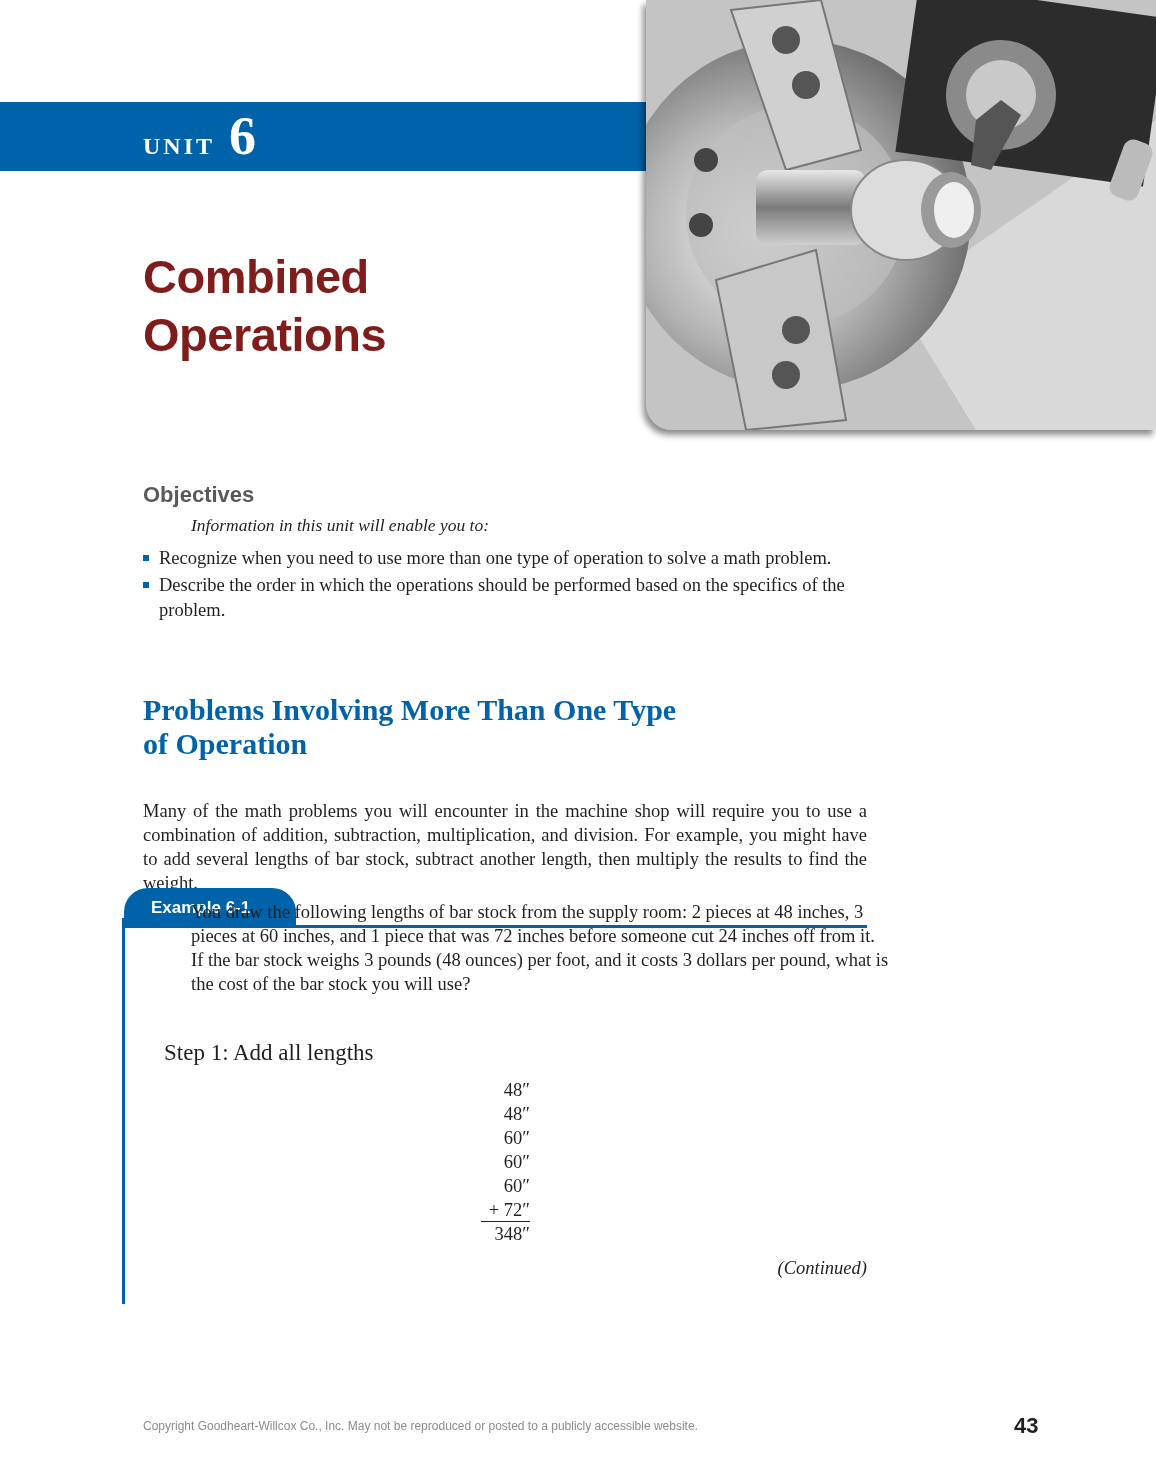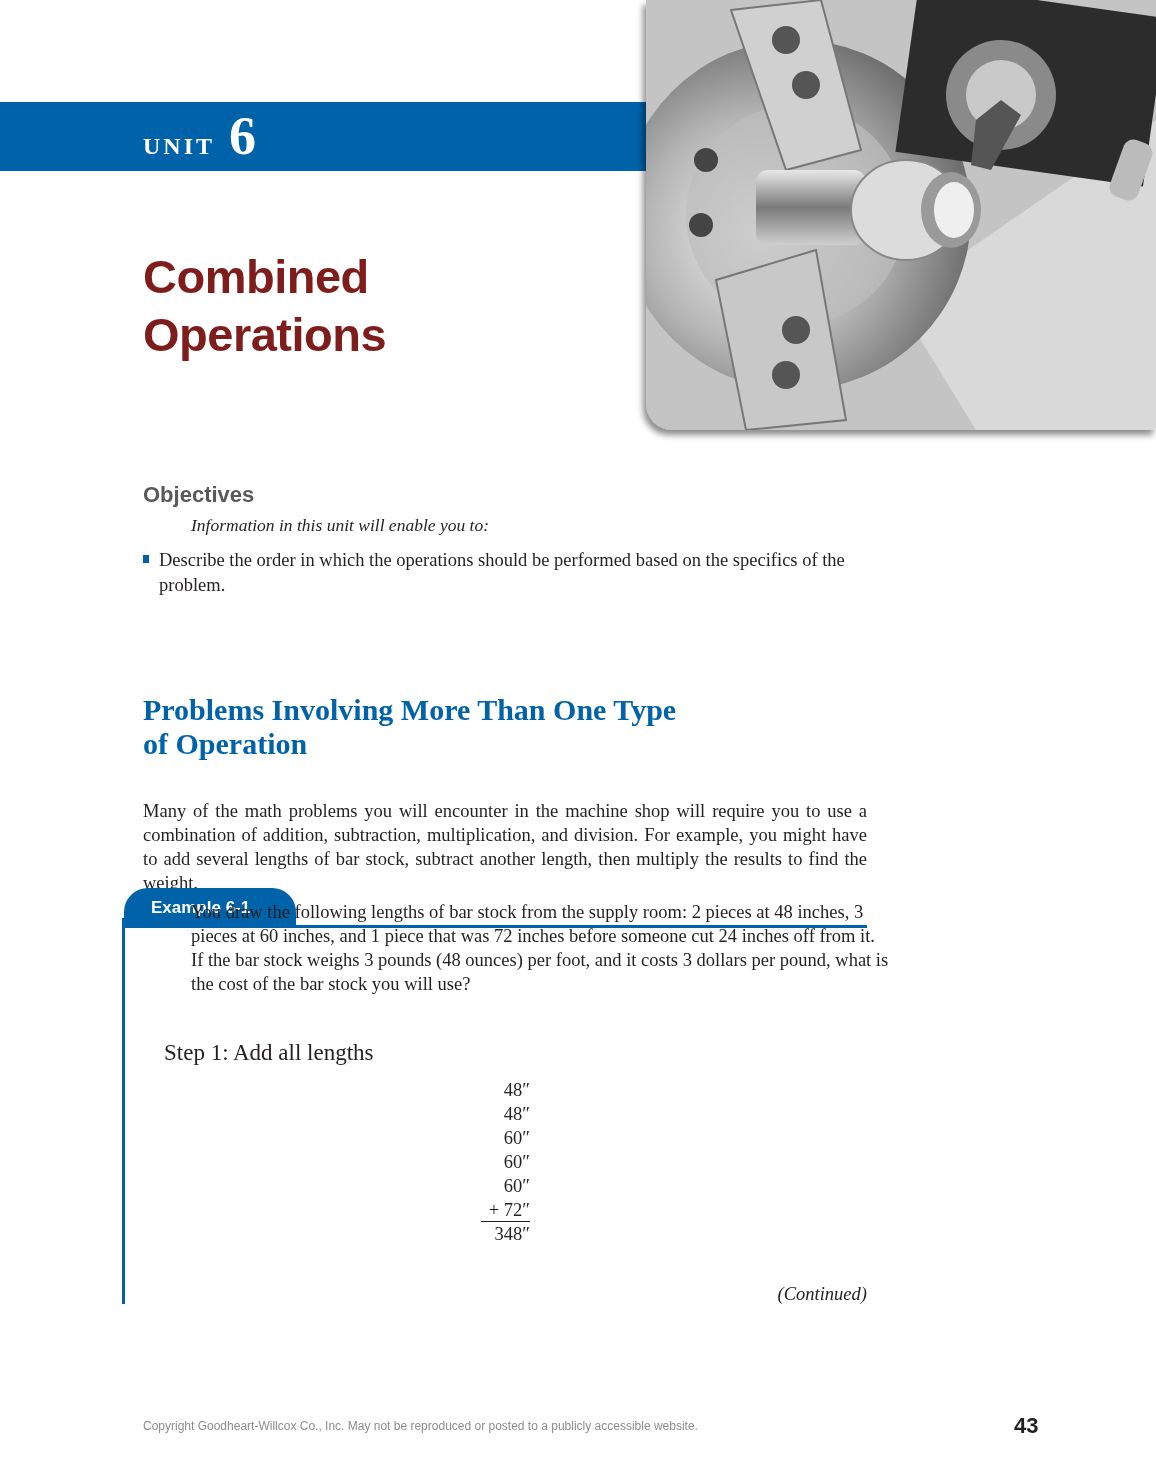--- a/index.html
+++ b/index.html
@@ -154,6 +154,7 @@
 <ul class="objectives-list">
   <li>
     <span class="bullet"></span>
+    <span>Recognize when you need to use more than one type of operation to solve a math problem.</span>
   </li>
   <li>
     <span class="bullet"></span>

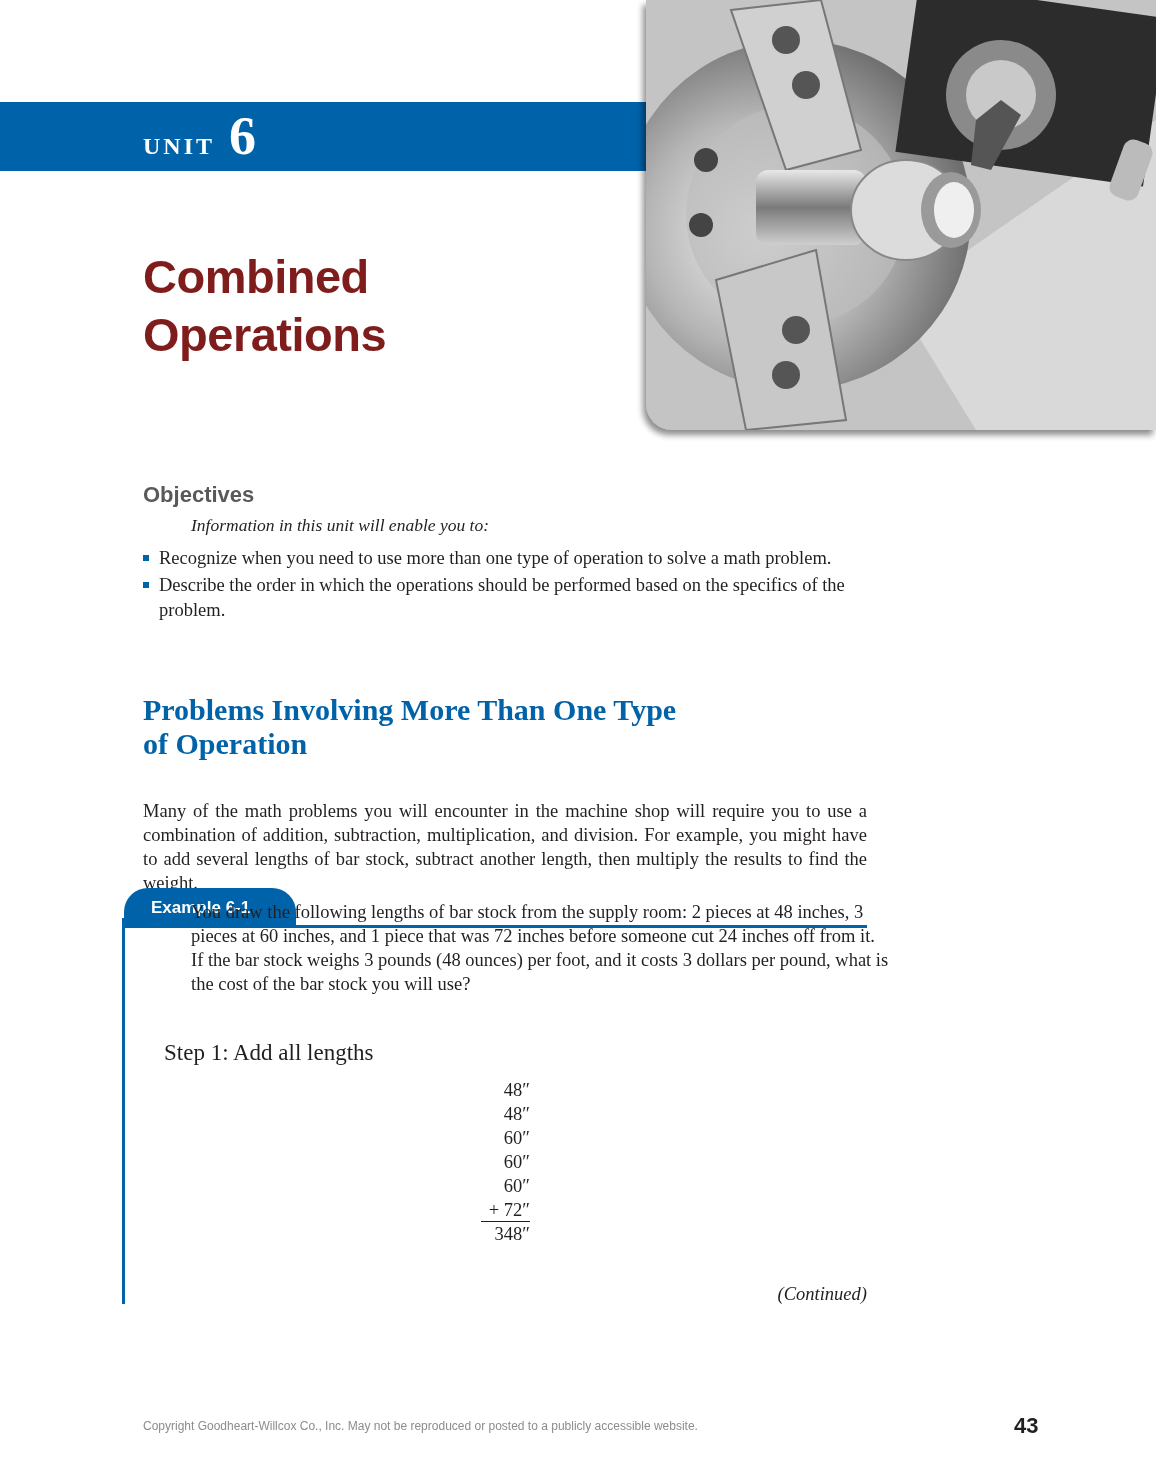--- a/index.html
+++ b/index.html
@@ -85,7 +85,7 @@
   }
   .sum-column .last { border-bottom: 1.5px solid #231f20; display: inline-block; padding-left: 8px; line-height: 22px; }
   .continued {
-    position: absolute; right: 289px; top: 1258px; font-style: italic; font-size: 18.5px; margin-top: 26px;
+    position: absolute; right: 289px; top: 1258px; font-style: italic; font-size: 18.5px;
   }
 
   .footer-copyright {

